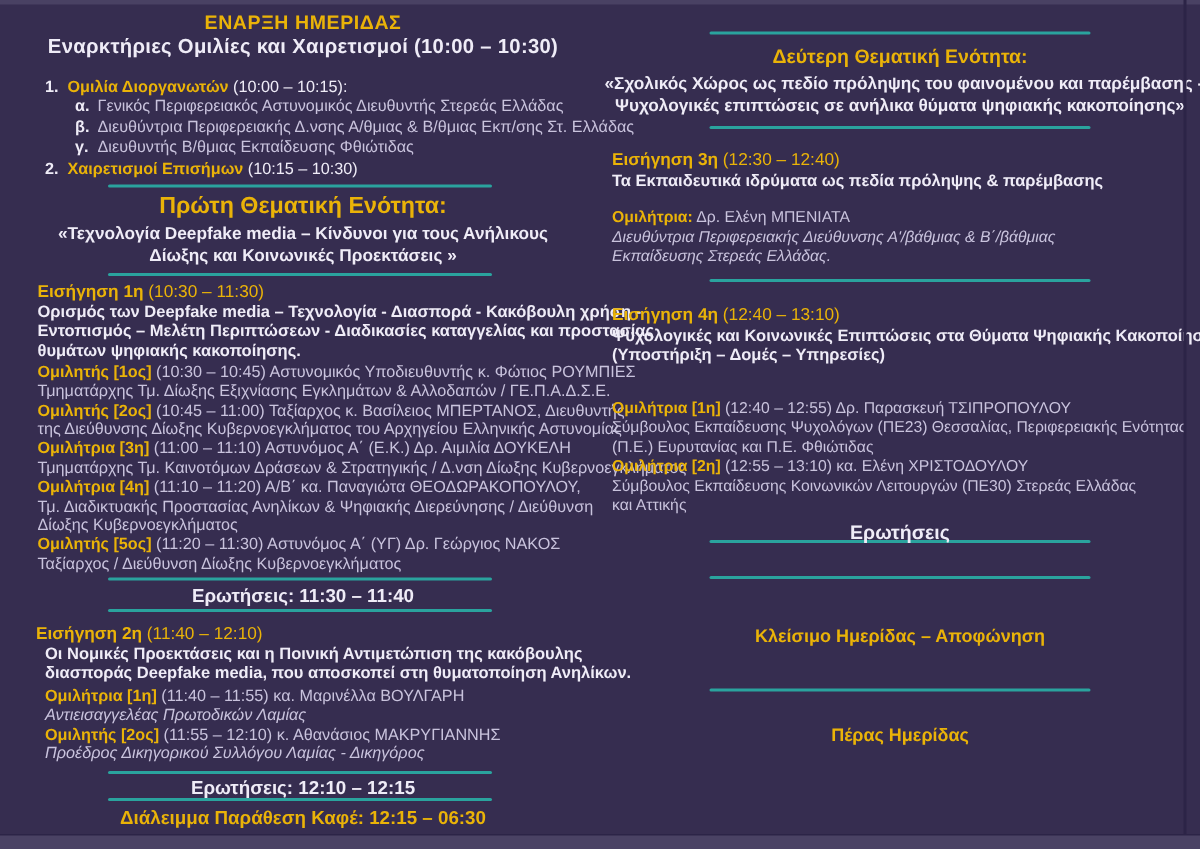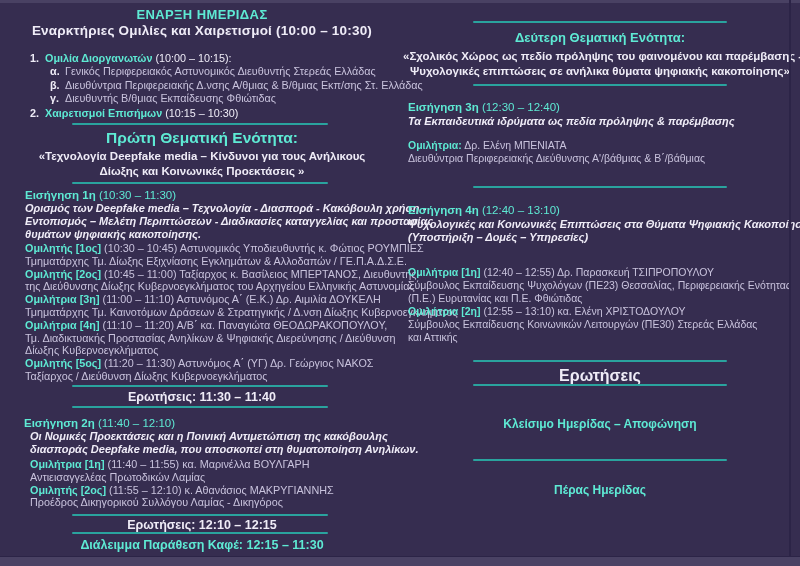--- a/index.html
+++ b/index.html
@@ -10,7 +10,7 @@
   .fold{position:absolute;top:0;bottom:0;left:789px;width:2px;background:#2c2447;}
   .blk{position:absolute;white-space:nowrap;}
   .ctr{text-align:center;}
-  .teal{color:#5eead4;}
+  .teal{color:#eab308;}
   .white{color:#efecf7;}
   .lav{color:#c9c3dd;}
   .b{font-weight:bold;}

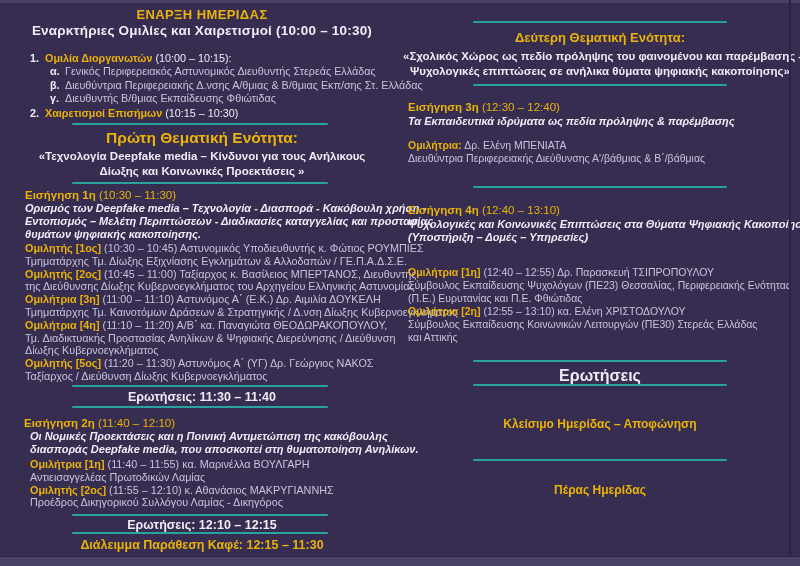--- a/index.html
+++ b/index.html
@@ -22,7 +22,7 @@
   .t-sec2{font-size:13px;font-weight:bold;}
   .t-quote{font-size:11.5px;font-weight:bold;line-height:15px;}
   .t-head{font-size:11.5px;}
-  .t-abs{font-size:11px;font-weight:bold;font-style:italic;line-height:13.2px;}
+  .t-abs{font-size:11px;font-weight:bold;line-height:13.2px;}
   .t-body{font-size:10.8px;line-height:12.8px;}
   .t-body2{font-size:10.5px;line-height:13px;}
   .t-q{font-size:12.5px;font-weight:bold;}

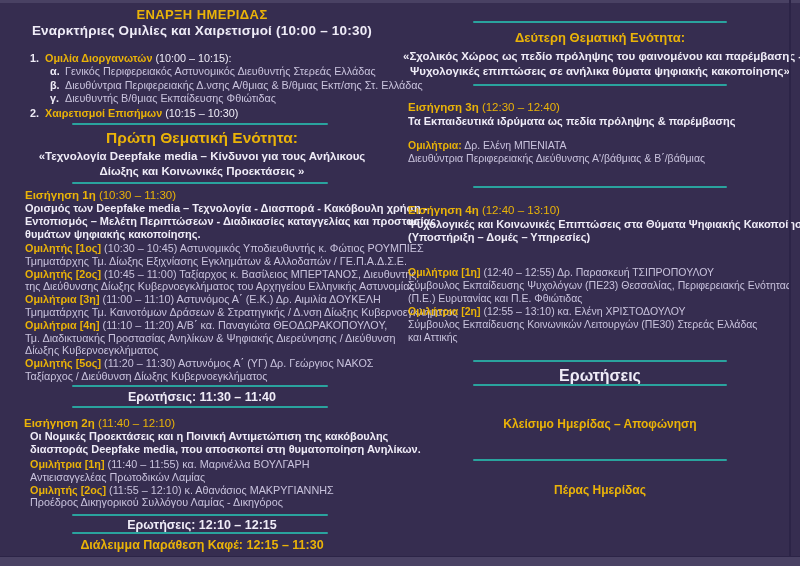--- a/index.html
+++ b/index.html
@@ -14,7 +14,7 @@
   .white{color:#efecf7;}
   .lav{color:#c9c3dd;}
   .b{font-weight:bold;}
-  .i{}
+  .i{font-style:italic;}
   .rule{position:absolute;height:2px;background:#2aa39e;border-radius:1px;}
   .t-main{font-size:13px;font-weight:bold;letter-spacing:.4px;}
   .t-sub{font-size:13.5px;font-weight:bold;letter-spacing:.2px;}

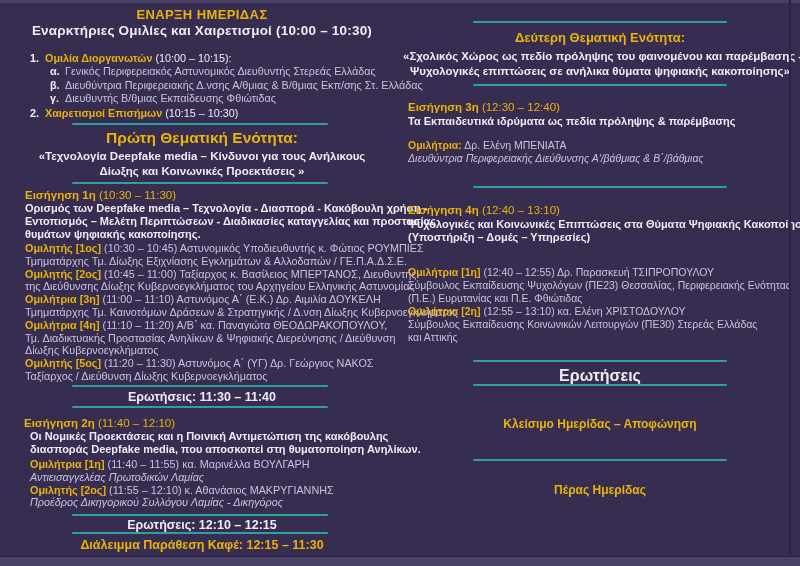--- a/index.html
+++ b/index.html
@@ -140,6 +140,7 @@
     <div class="line"><span class="teal b">Ομιλήτρια:</span>
       <span class="lav">Δρ. Ελένη ΜΠΕΝΙΑΤΑ</span></div>
     <div class="line i lav">Διευθύντρια Περιφερειακής Διεύθυνσης Α'/βάθμιας &amp; Β΄/βάθμιας</div>
+    <div class="line i lav">Εκπαίδευσης  Στερεάς Ελλάδας.</div>
   </div>
 
   <div class="rule" style="left:473px;top:186px;width:254px;"></div>

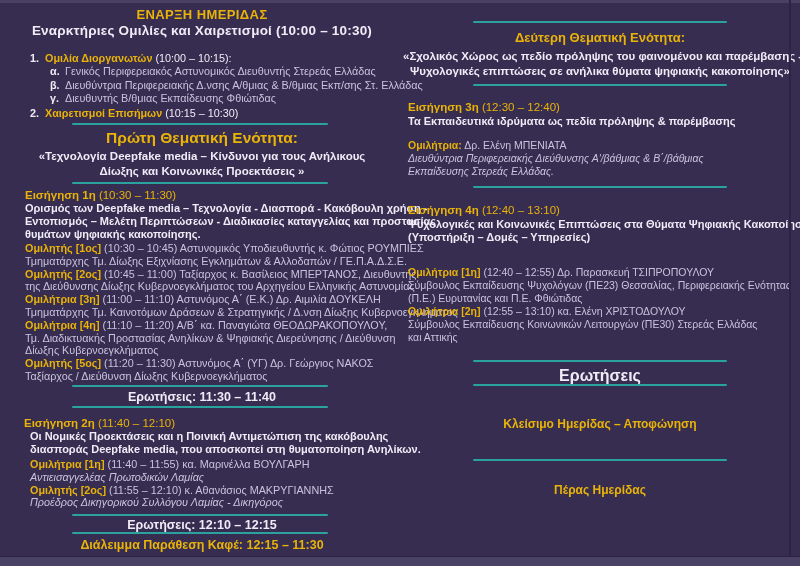--- a/index.html
+++ b/index.html
@@ -166,7 +166,7 @@
   </div>
 
   <div class="rule" style="left:473px;top:360px;width:254px;"></div>
-  <div class="blk ctr t-q white" style="left:403px;top:367px;width:394px;font-size:16px;">Ερωτήσεις</div>
+  <div class="blk ctr t-q white" style="left:403px;top:347px;width:394px;font-size:13px;">Ερωτήσεις</div>
   <div class="rule" style="left:473px;top:384px;width:254px;"></div>
 
   <div class="blk ctr teal b" style="left:403px;top:417px;width:394px;font-size:12px;">Κλείσιμο Ημερίδας – Αποφώνηση</div>

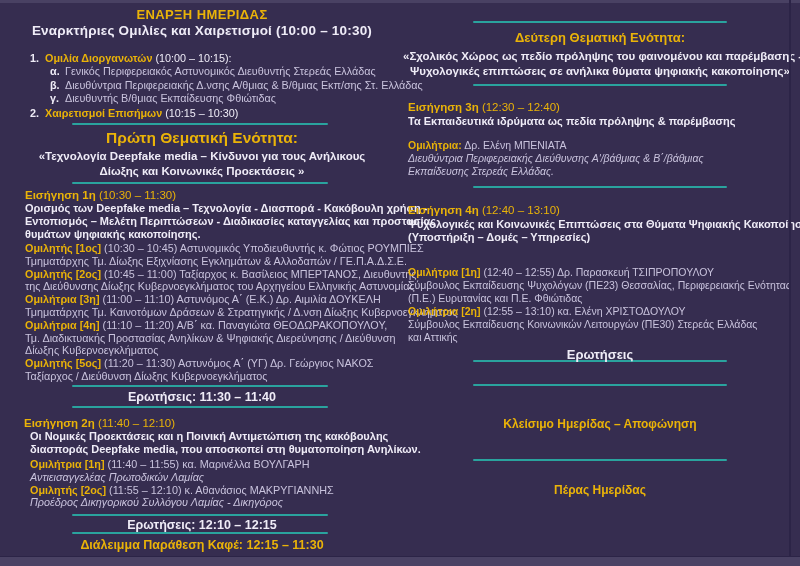--- a/index.html
+++ b/index.html
@@ -120,7 +120,7 @@
   <div class="rule" style="left:72px;top:514px;width:256px;"></div>
   <div class="blk ctr t-q white" style="left:22px;top:518px;width:360px;">Ερωτήσεις: 12:10 – 12:15</div>
   <div class="rule" style="left:72px;top:532px;width:256px;"></div>
-  <div class="blk ctr t-q teal" style="left:22px;top:538px;width:360px;">Διάλειμμα Παράθεση  Καφέ: 12:15 – 11:30</div>
+  <div class="blk ctr t-q teal" style="left:22px;top:538px;width:360px;">Διάλειμμα Παράθεση  Καφέ: 12:15 – 06:30</div>
 
   <div class="rule" style="left:473px;top:21px;width:254px;"></div>
   <div class="blk ctr t-sec2 teal" style="left:403px;top:30px;width:394px;">Δεύτερη Θεματική Ενότητα:</div>

